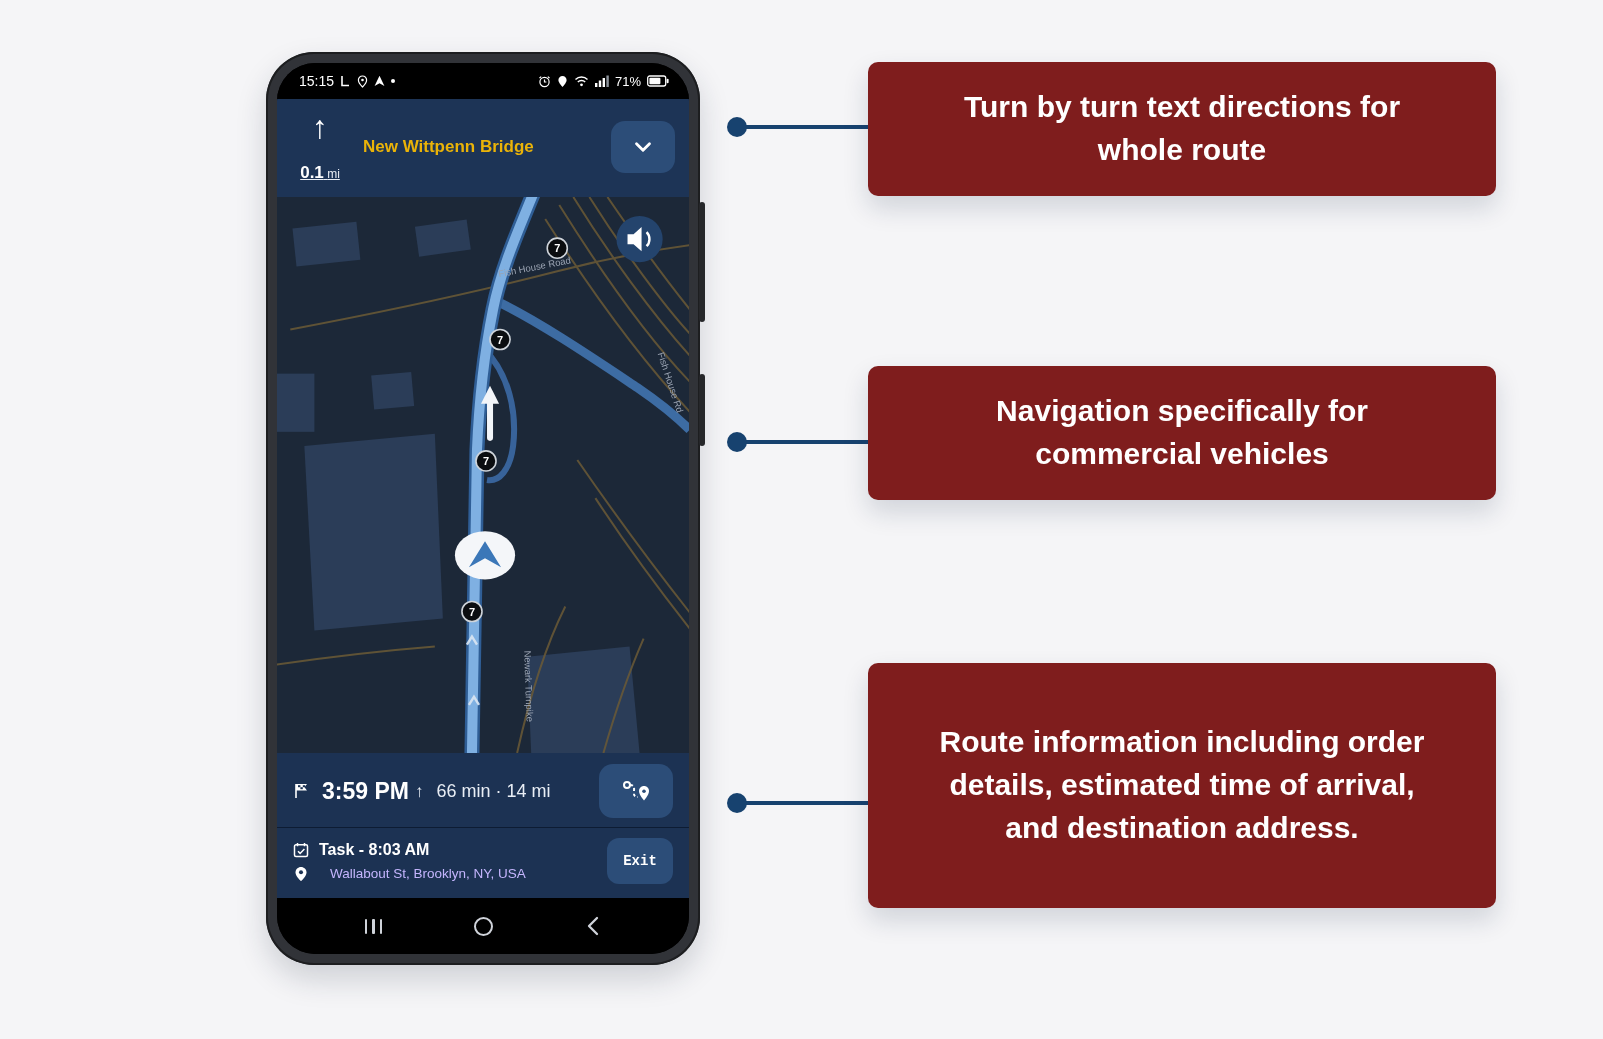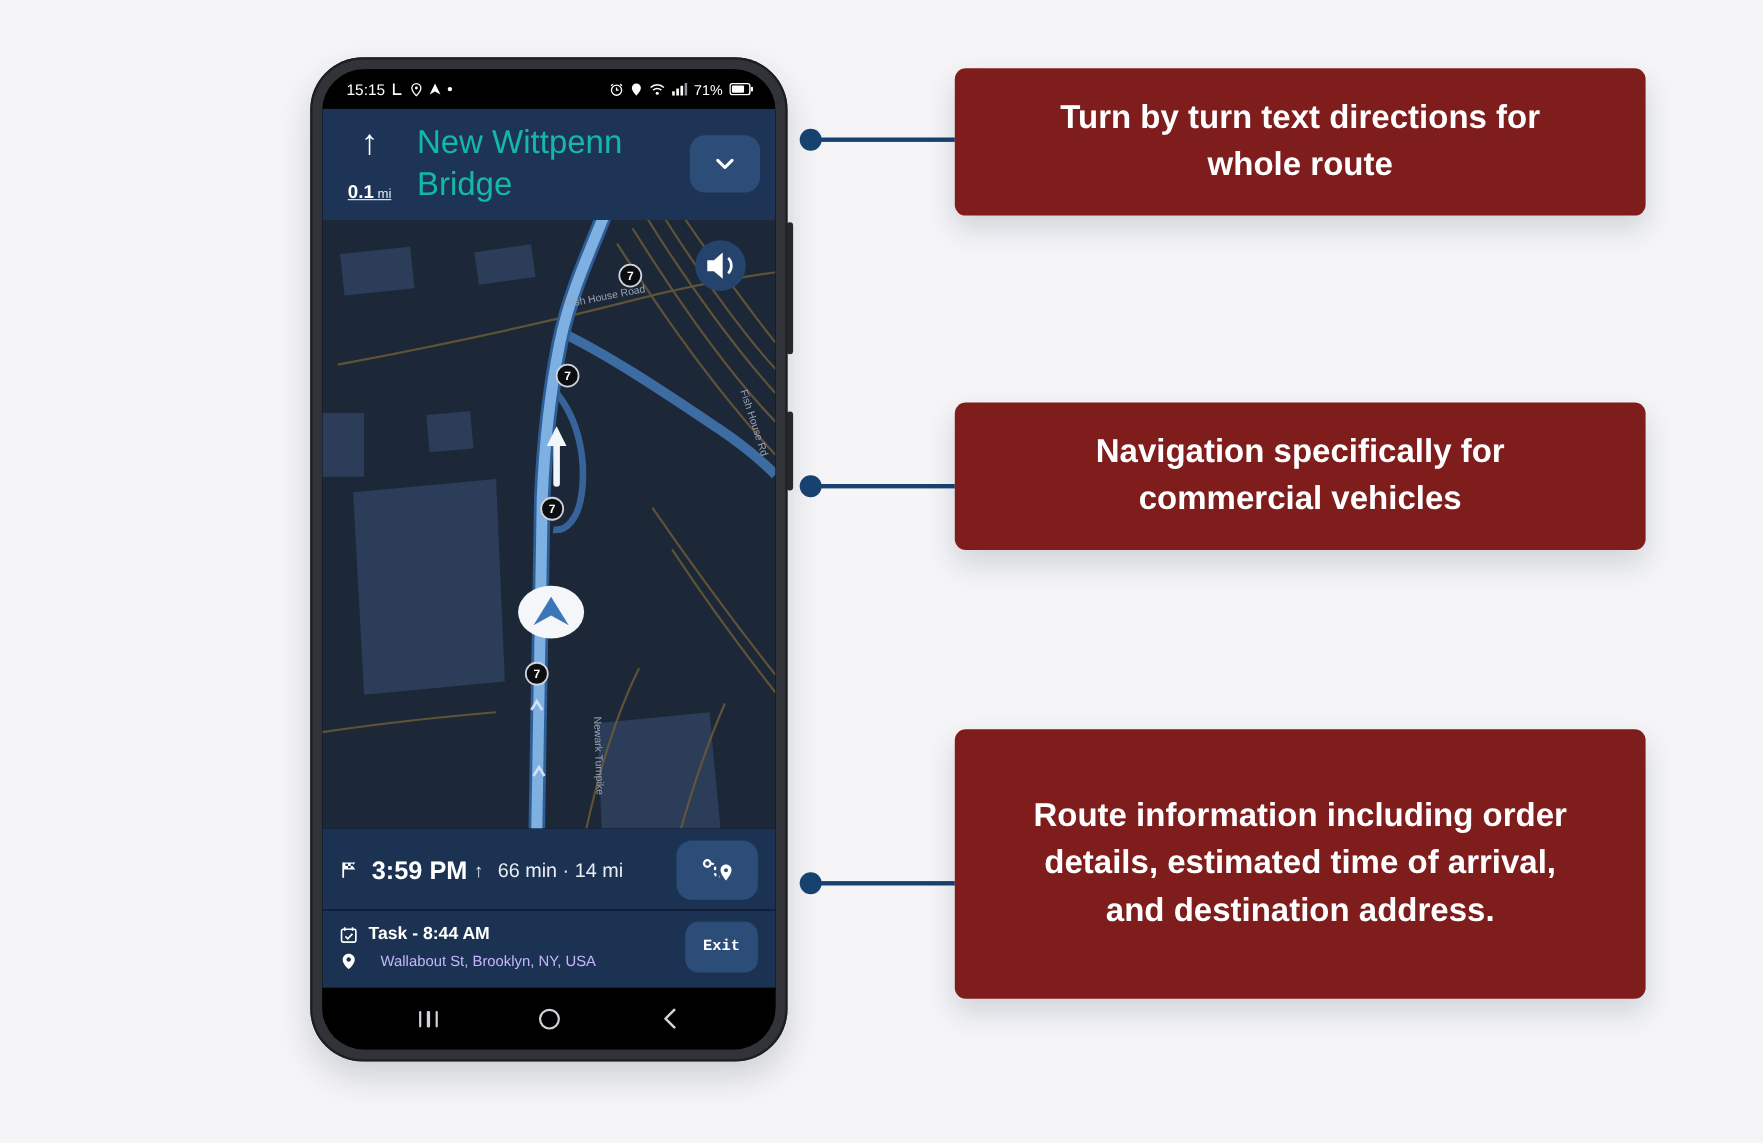--- a/index.html
+++ b/index.html
@@ -13,7 +13,7 @@
 
   
   .phone {
-    position:absolute; left:282px; top:52px; width:434px; height:913px;
+    position:absolute; left:266px; top:52px; width:434px; height:913px;
     background:#313338; border-radius:48px;
     box-shadow: inset 0 0 0 2px #1d1e20, 0 14px 30px rgba(30,40,60,.18);
   }

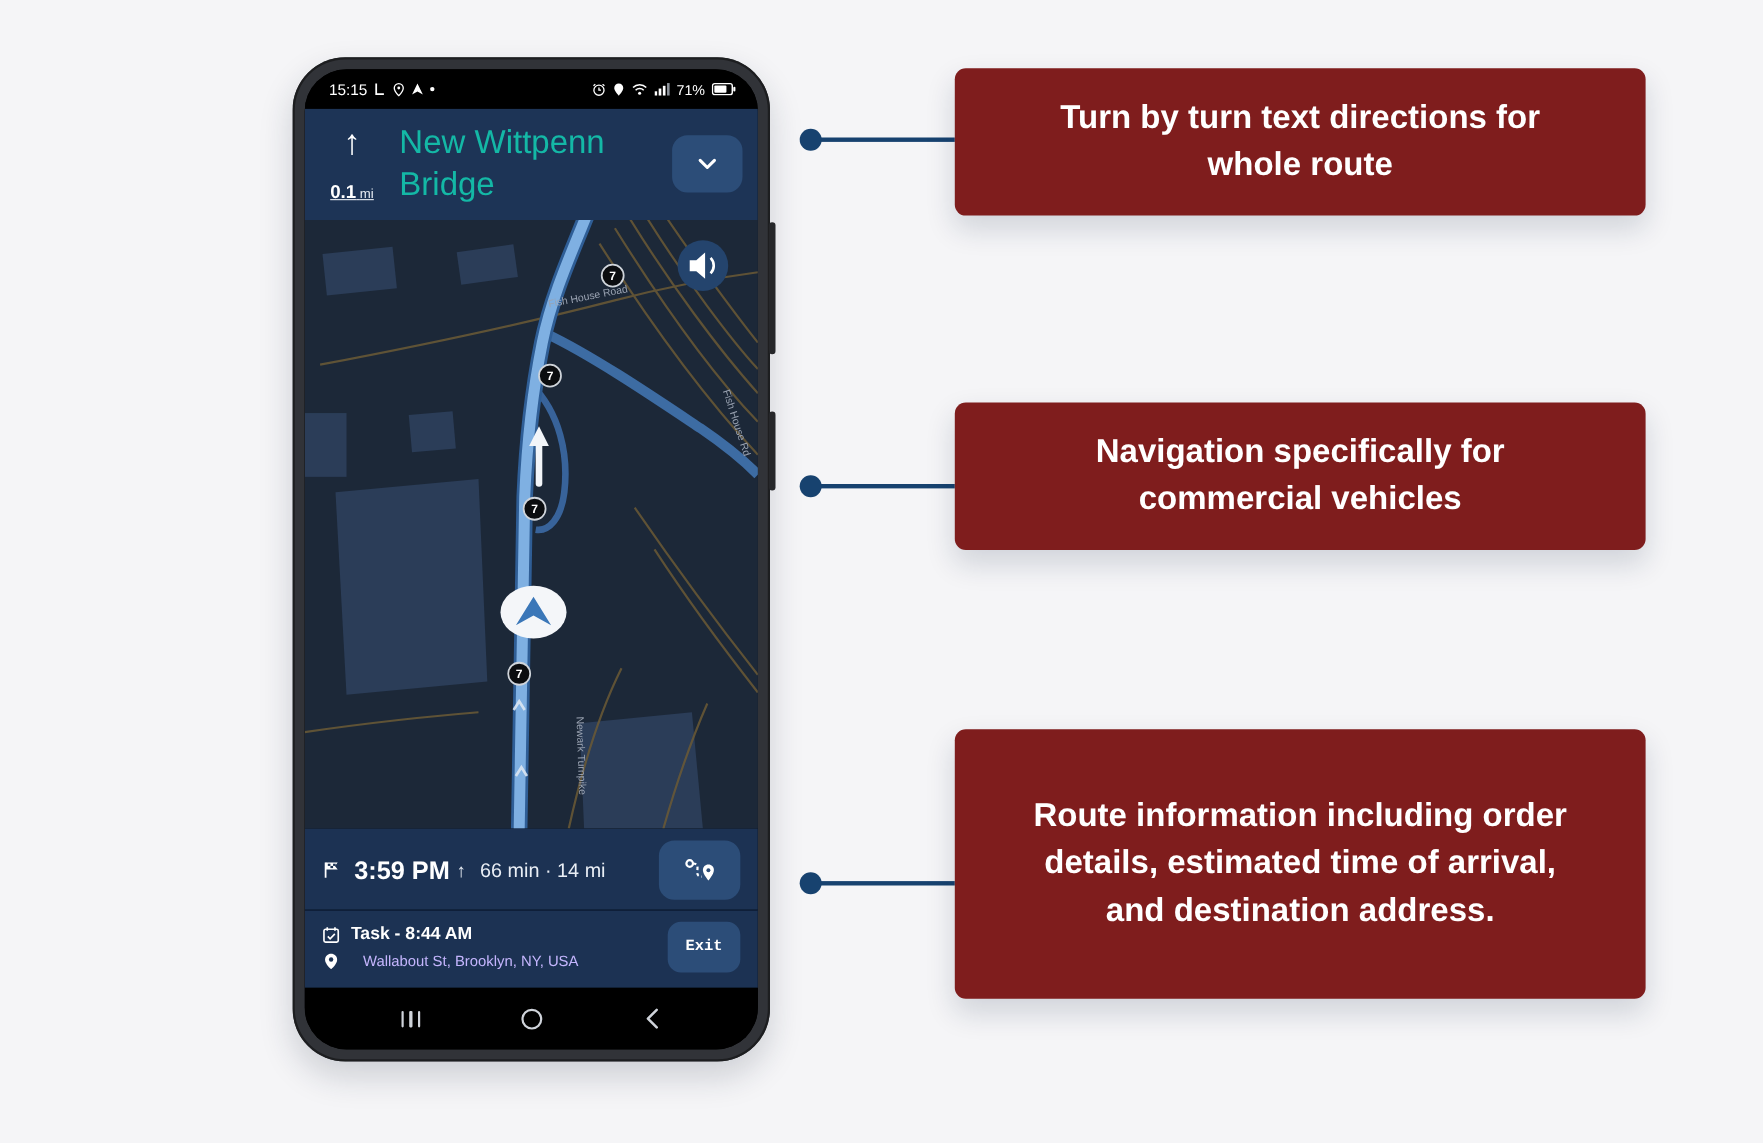--- a/index.html
+++ b/index.html
@@ -44,7 +44,7 @@
   .man-arrow { font-size:32px; font-weight:bold; line-height:1; }
   .man-dist { font-size:12px; margin-top:20px; color:#e8edf4; white-space:nowrap;text-decoration:underline; }
   .dist-num { font-size:17px; font-weight:bold; color:#fff; }
-  .nav-title { flex:1; color:#14b8a6; font-size:30px; font-weight:normal; line-height:1.25; }
+  .nav-title { flex:1; color:#eab308; font-size:17px; font-weight:bold; line-height:1.25; }
   .chev-btn {
     width:64px; height:52px; border:none; border-radius:14px; background:#2c4d78;
     display:flex; align-items:center; justify-content:center; cursor:pointer; flex:0 0 auto;

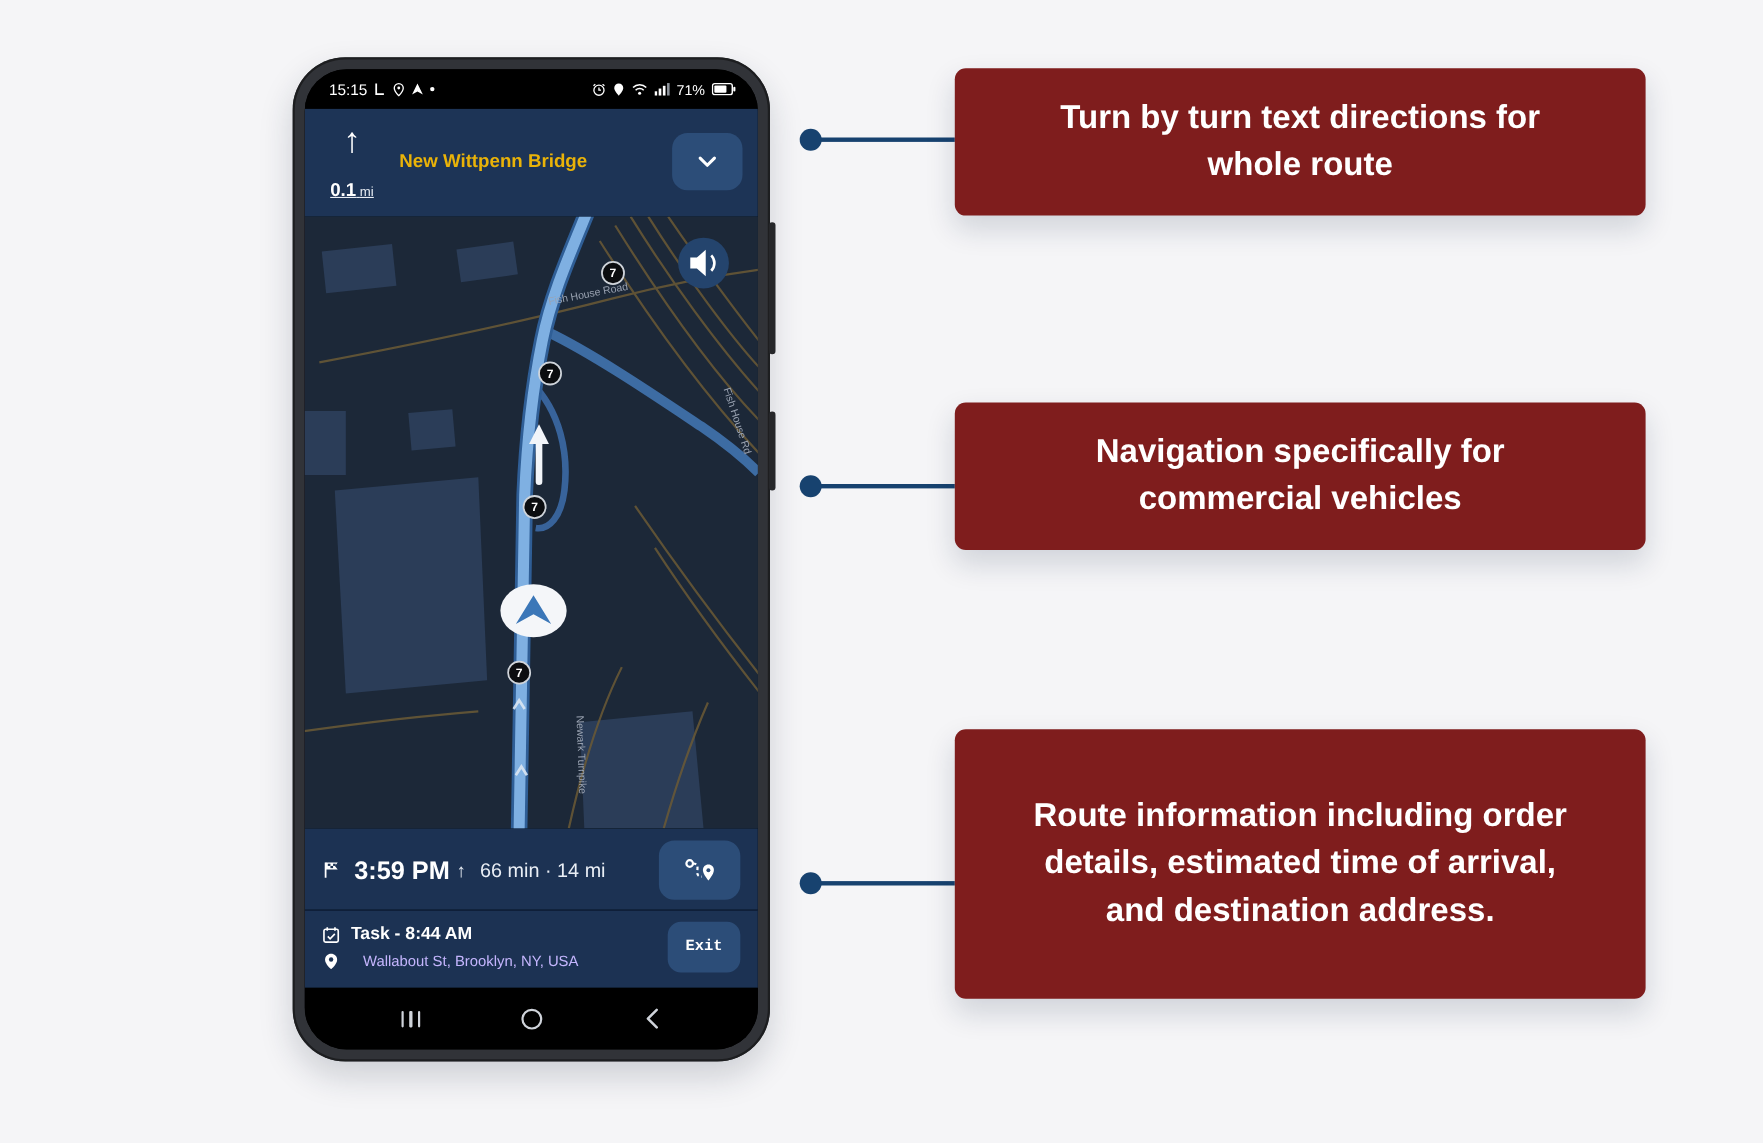--- a/index.html
+++ b/index.html
@@ -295,7 +295,7 @@
             <line x1="11.5" y1="1" x2="11.5" y2="4.2" stroke="#fff" stroke-width="1.5"></line>
             <path d="M5,9.3 l2.1,2.1 L11.4,7" stroke="#fff" stroke-width="1.5" fill="none"></path>
           </svg>
-          <span>Task - 8:44 AM</span>
+          <span>Task - 8:03 AM</span>
         </div>
         <div class="task-row2">
           <svg width="14" height="16" viewBox="0 0 14 16">

